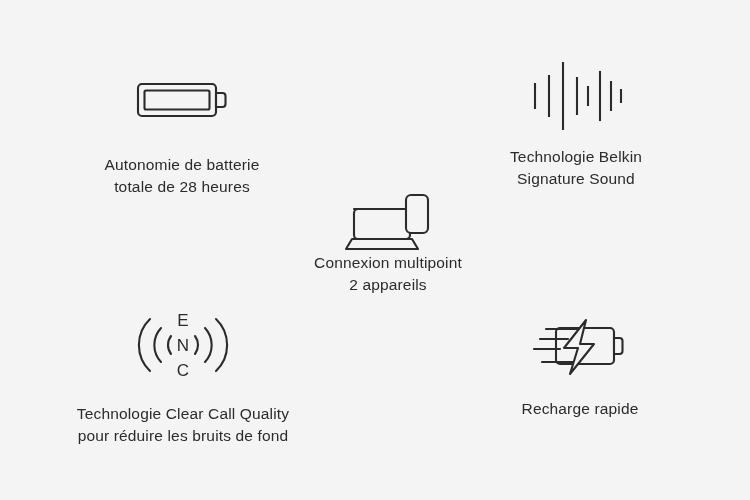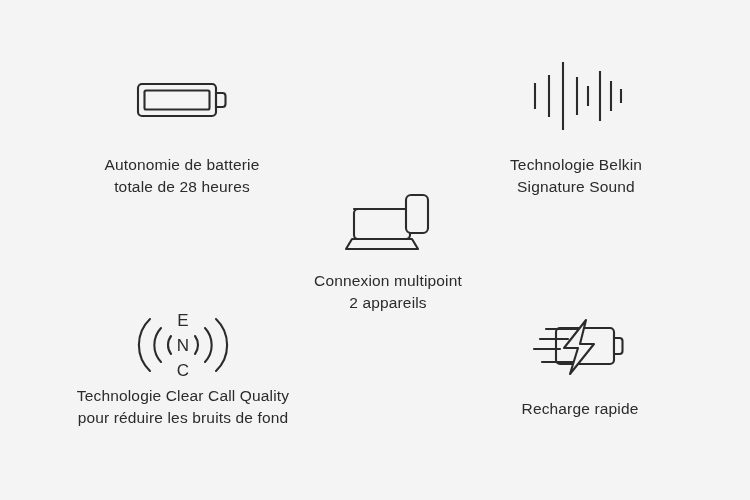--- a/index.html
+++ b/index.html
@@ -58,7 +58,7 @@
     width: 240px;
   }
   #feature-signature-sound .feature-icon { height: 80px; }
-  #feature-signature-sound .feature-caption { margin-top: 18px; }
+  #feature-signature-sound .feature-caption { margin-top: 10px; }
 
   #feature-multipoint {
     left: 268px;

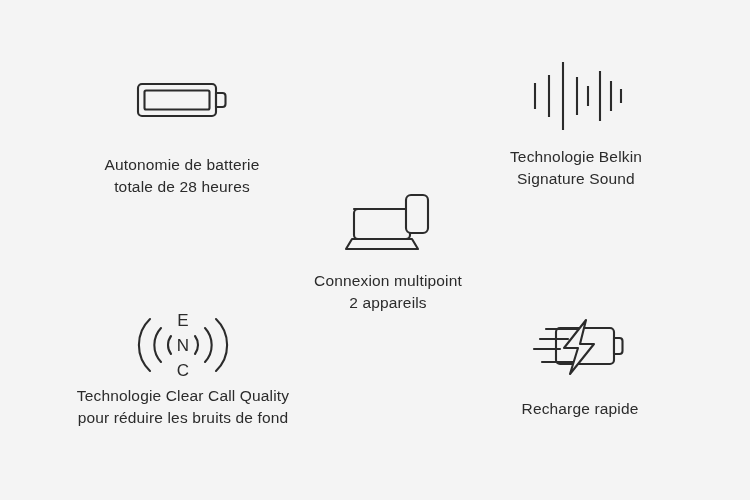--- a/index.html
+++ b/index.html
@@ -66,7 +66,7 @@
     width: 240px;
   }
   #feature-multipoint .feature-icon { height: 62px; }
-  #feature-multipoint .feature-caption { margin-top: 18px; }
+  #feature-multipoint .feature-caption { }
 
   #feature-clear-call {
     left: 63px;

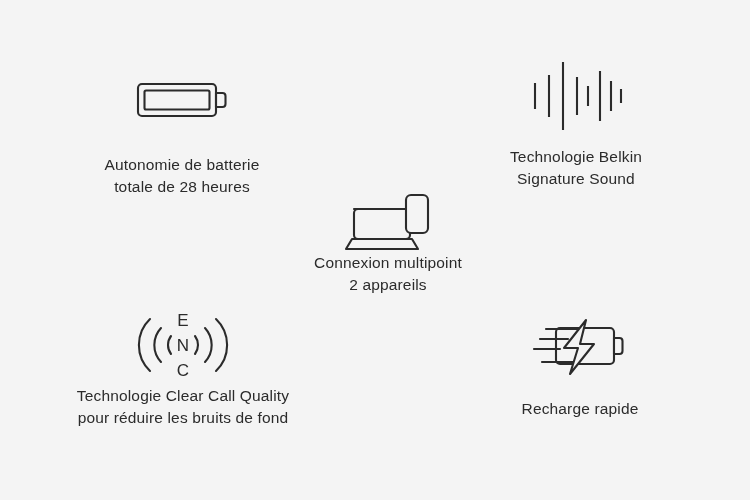--- a/index.html
+++ b/index.html
@@ -74,7 +74,7 @@
     width: 240px;
   }
   #feature-clear-call .feature-icon { height: 80px; }
-  #feature-clear-call .feature-caption { }
+  #feature-clear-call .feature-caption { margin-top: 18px; }
 
   #feature-fast-charge {
     left: 460px;

